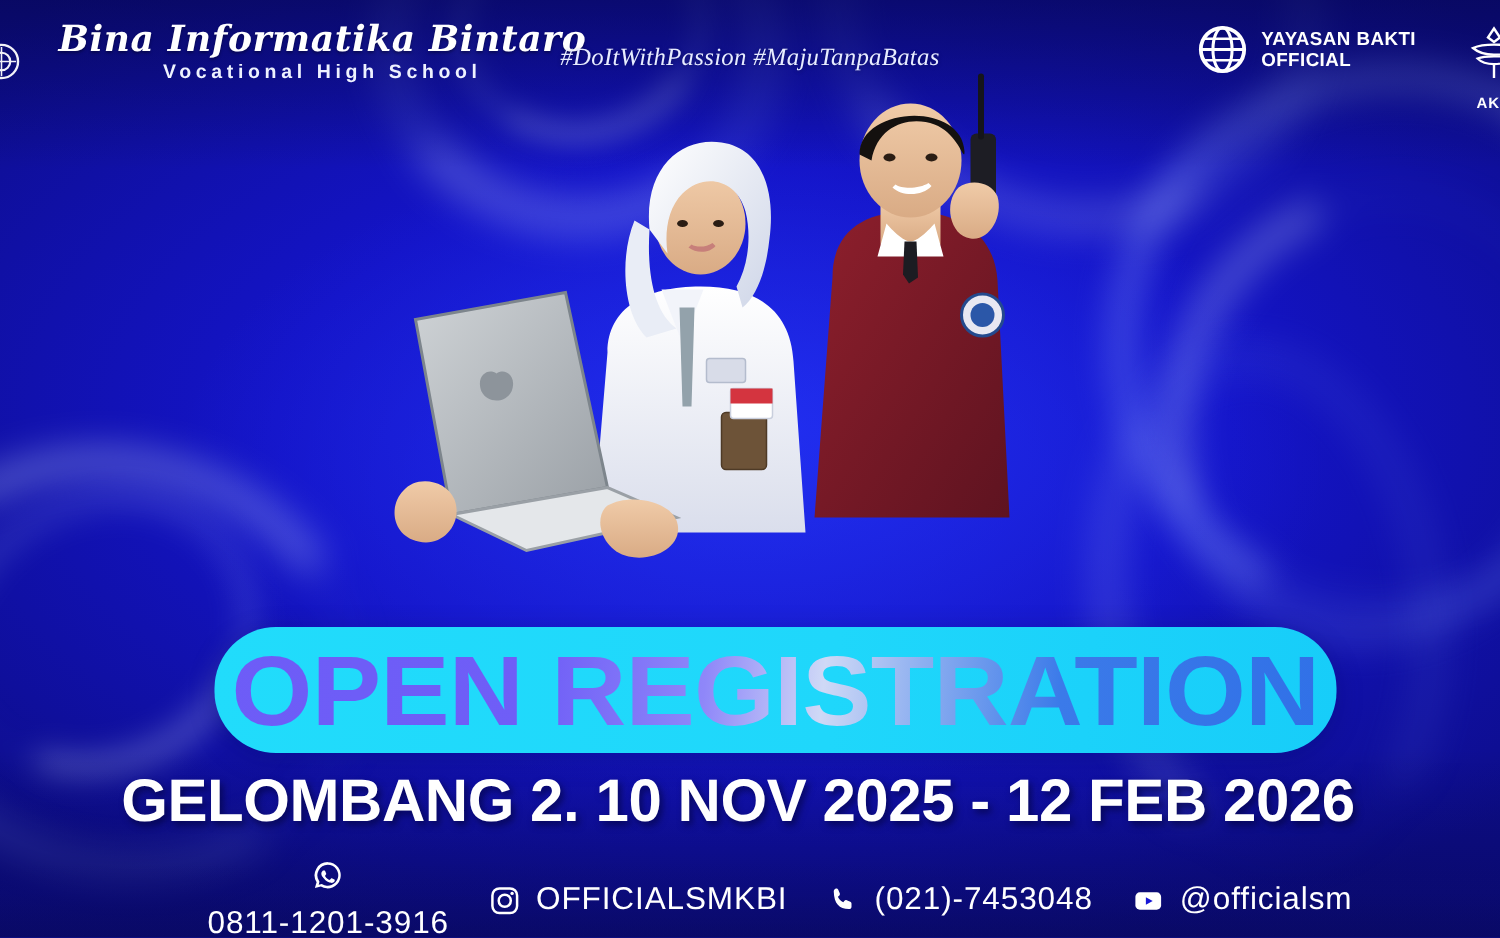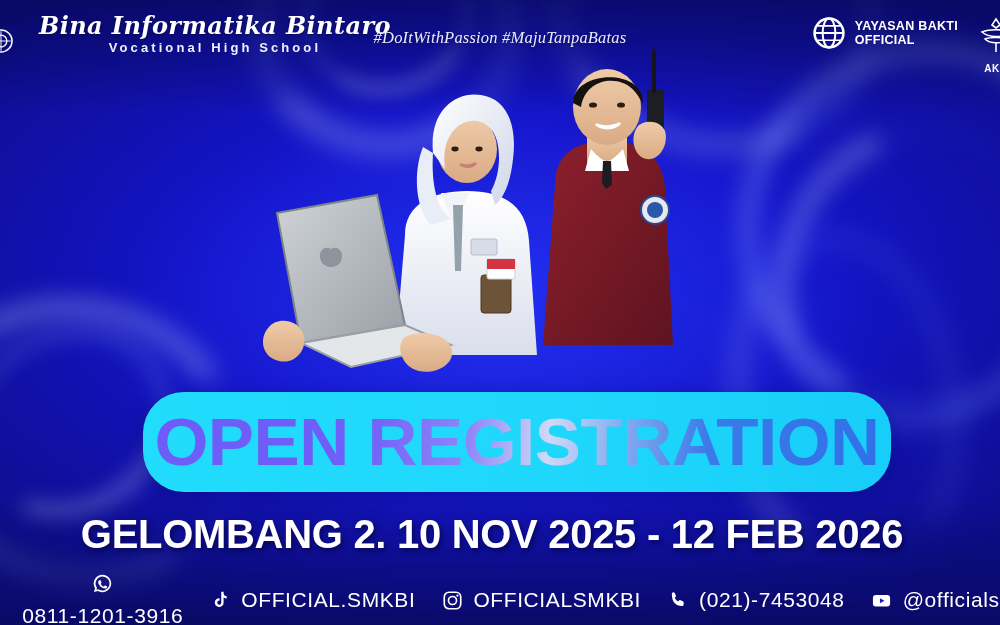--- a/index.html
+++ b/index.html
@@ -174,7 +174,7 @@
     right: 0; top: 16px;
     display: flex;
     align-items: flex-start;
-    gap: 12px;
+    gap: 26px;
   }
   .logo-ybn {
     display: flex;

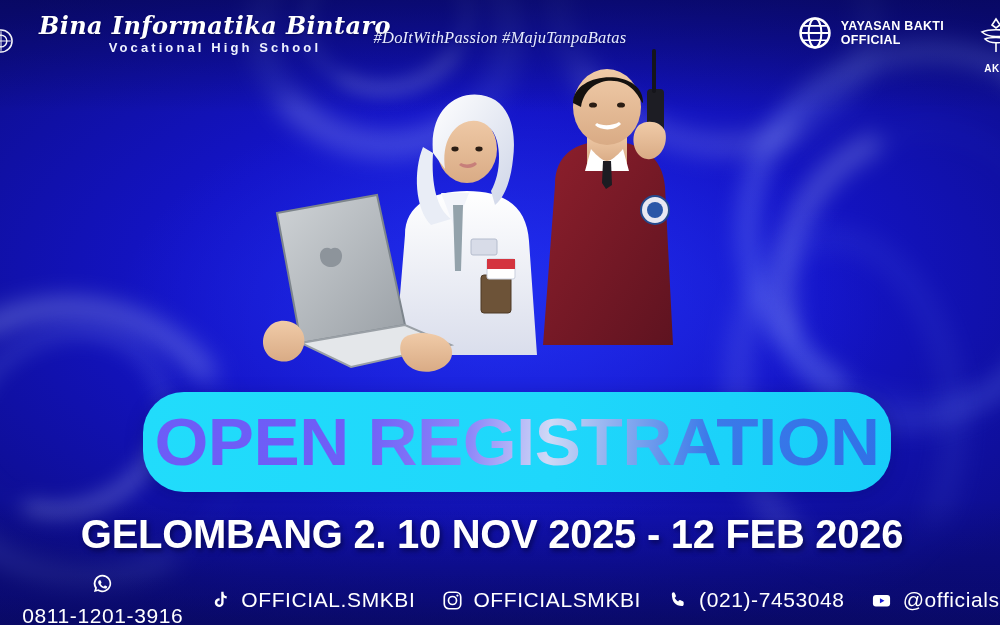--- a/index.html
+++ b/index.html
@@ -240,9 +240,9 @@
   .pill {
     position: absolute;
     left: 143px;
-    top: 392px;
+    top: 418px;
     width: 748px;
-    height: 100px;
+    height: 84px;
     border-radius: 41px;
     background: linear-gradient(95deg, #21dcfb 0%, #1fd7fb 55%, #17cdf9 100%);
     z-index: 7;

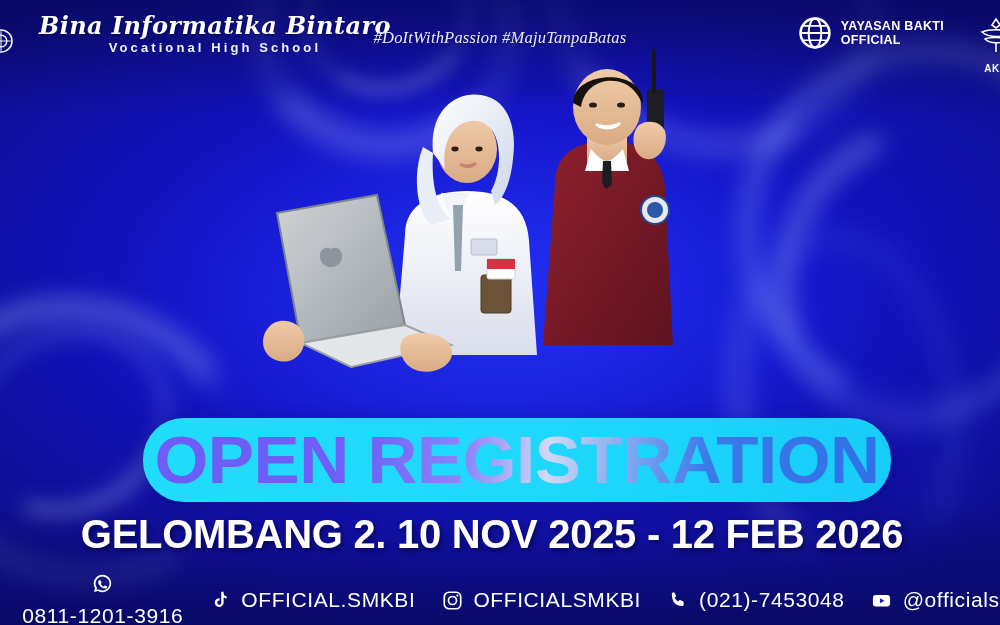--- a/index.html
+++ b/index.html
@@ -457,14 +457,6 @@
       <span>0811-1201-3916</span>
     </div>
 
-    <div class="contact">
-      <span class="ic">
-        <svg viewBox="0 0 24 24" width="20" height="20">
-          <path fill="#ffffff" d="M16.3 2h-2.8v13.2a2.4 2.4 0 1 1-2-2.4v-2.9a5.3 5.3 0 1 0 4.8 5.3V8.9a6.4 6.4 0 0 0 3.7 1.2V7.2a3.7 3.7 0 0 1-3.7-3.7V2z"></path>
-        </svg>
-      </span>
-      <span>OFFICIAL.SMKBI</span>
-    </div>
 
     <div class="contact">
       <span class="ic">

